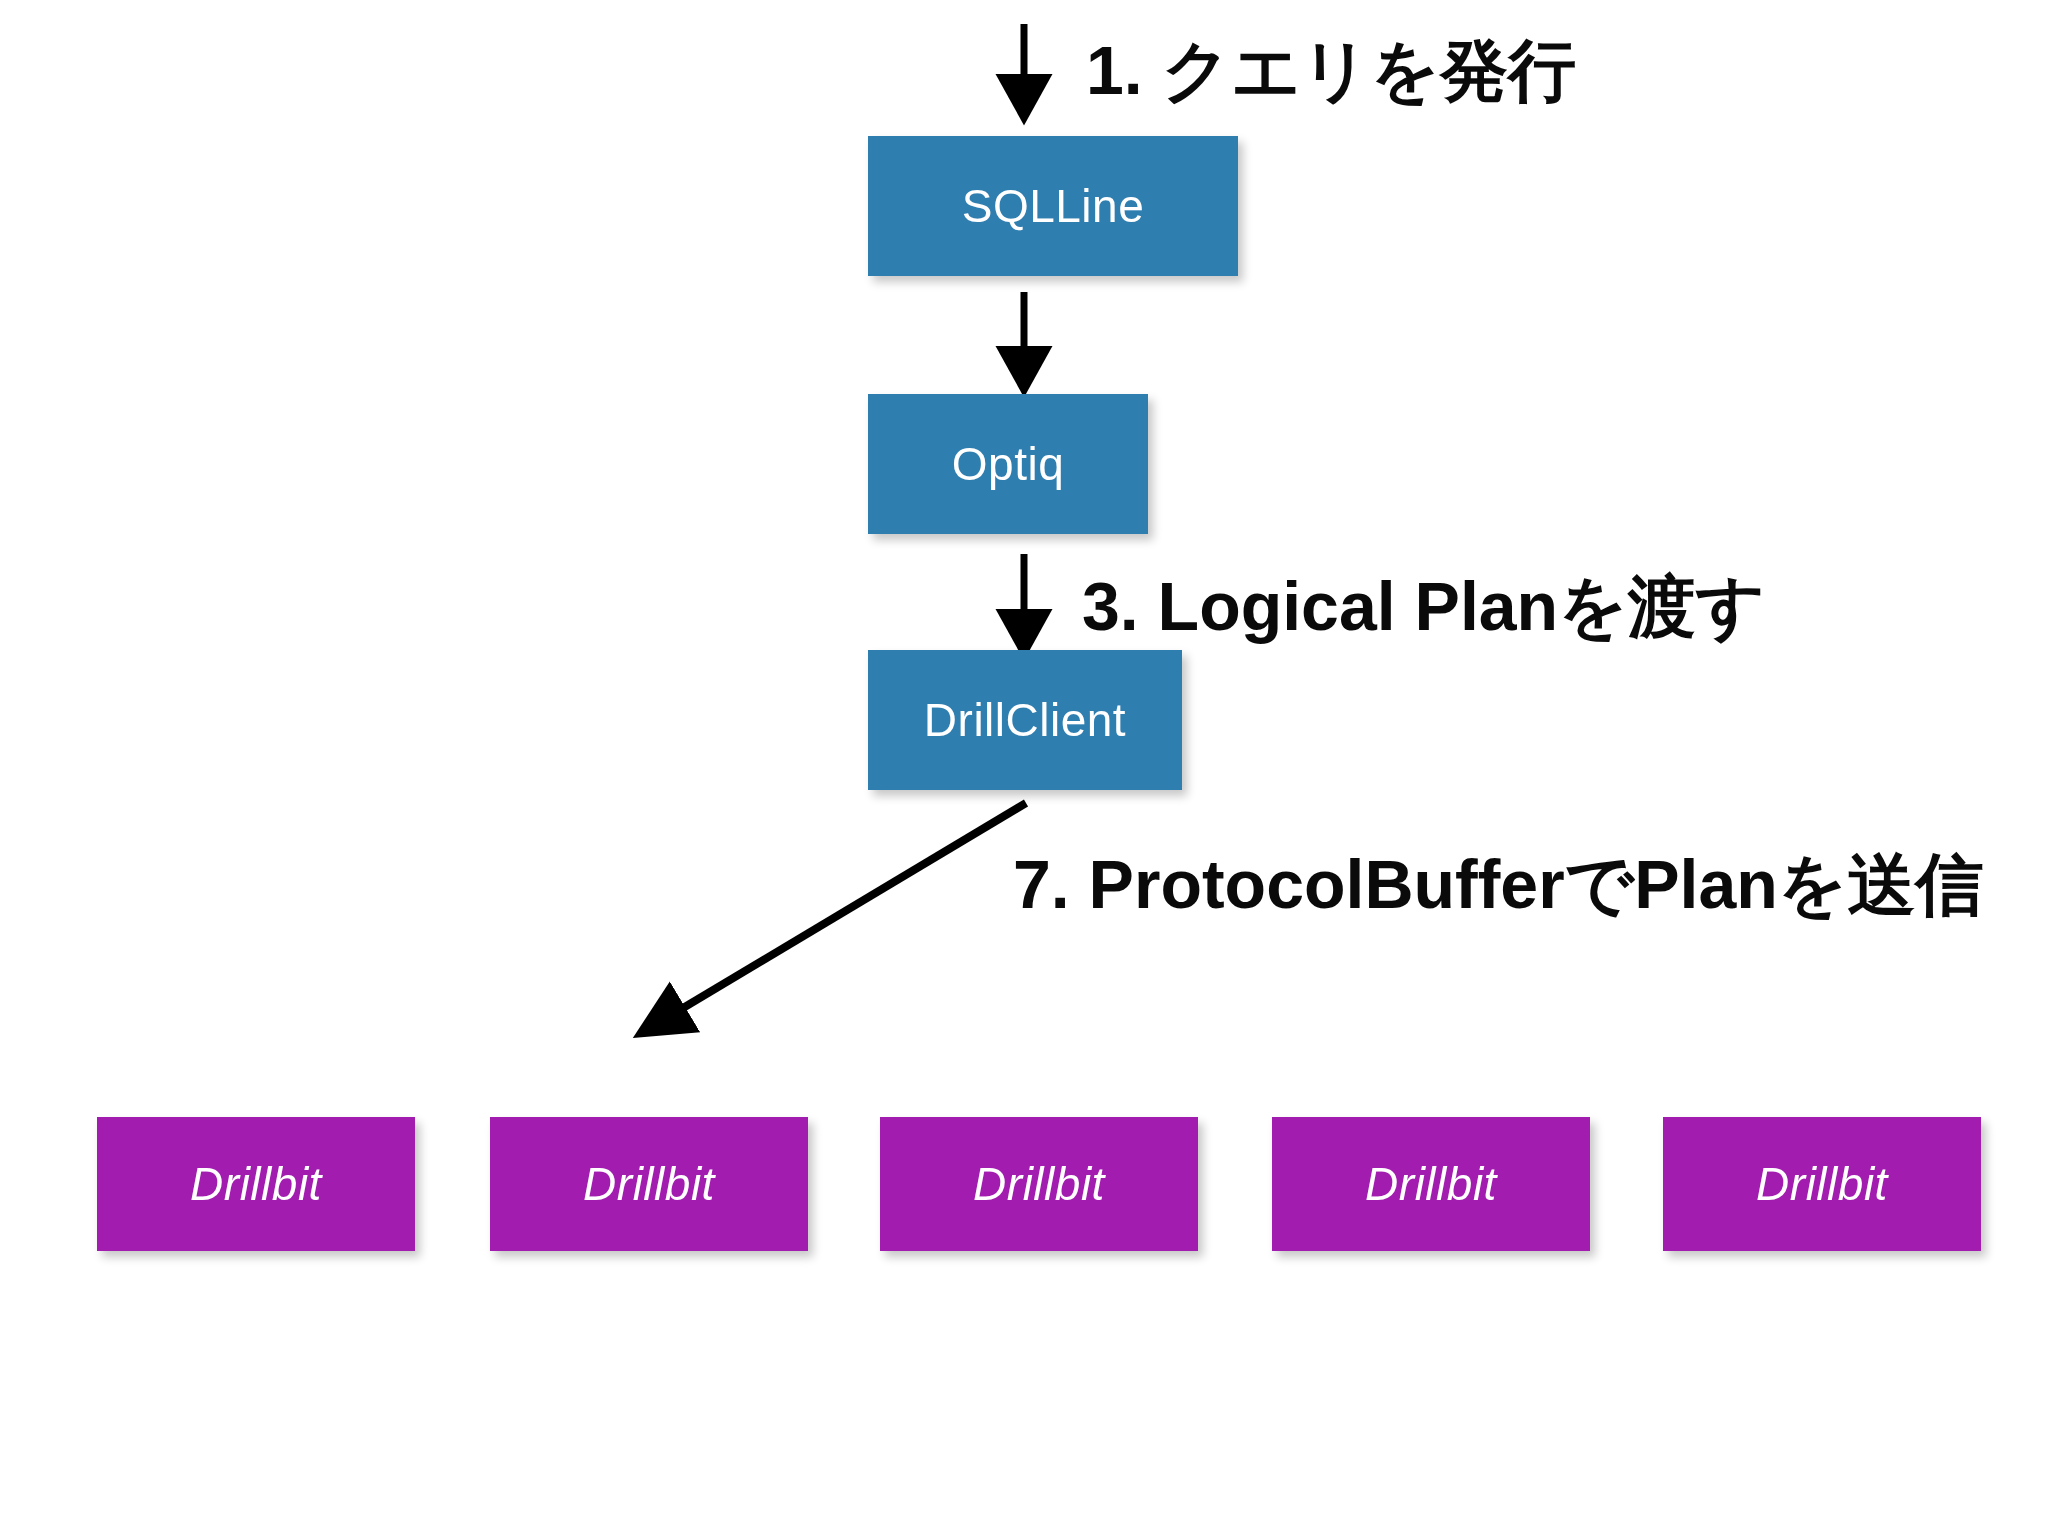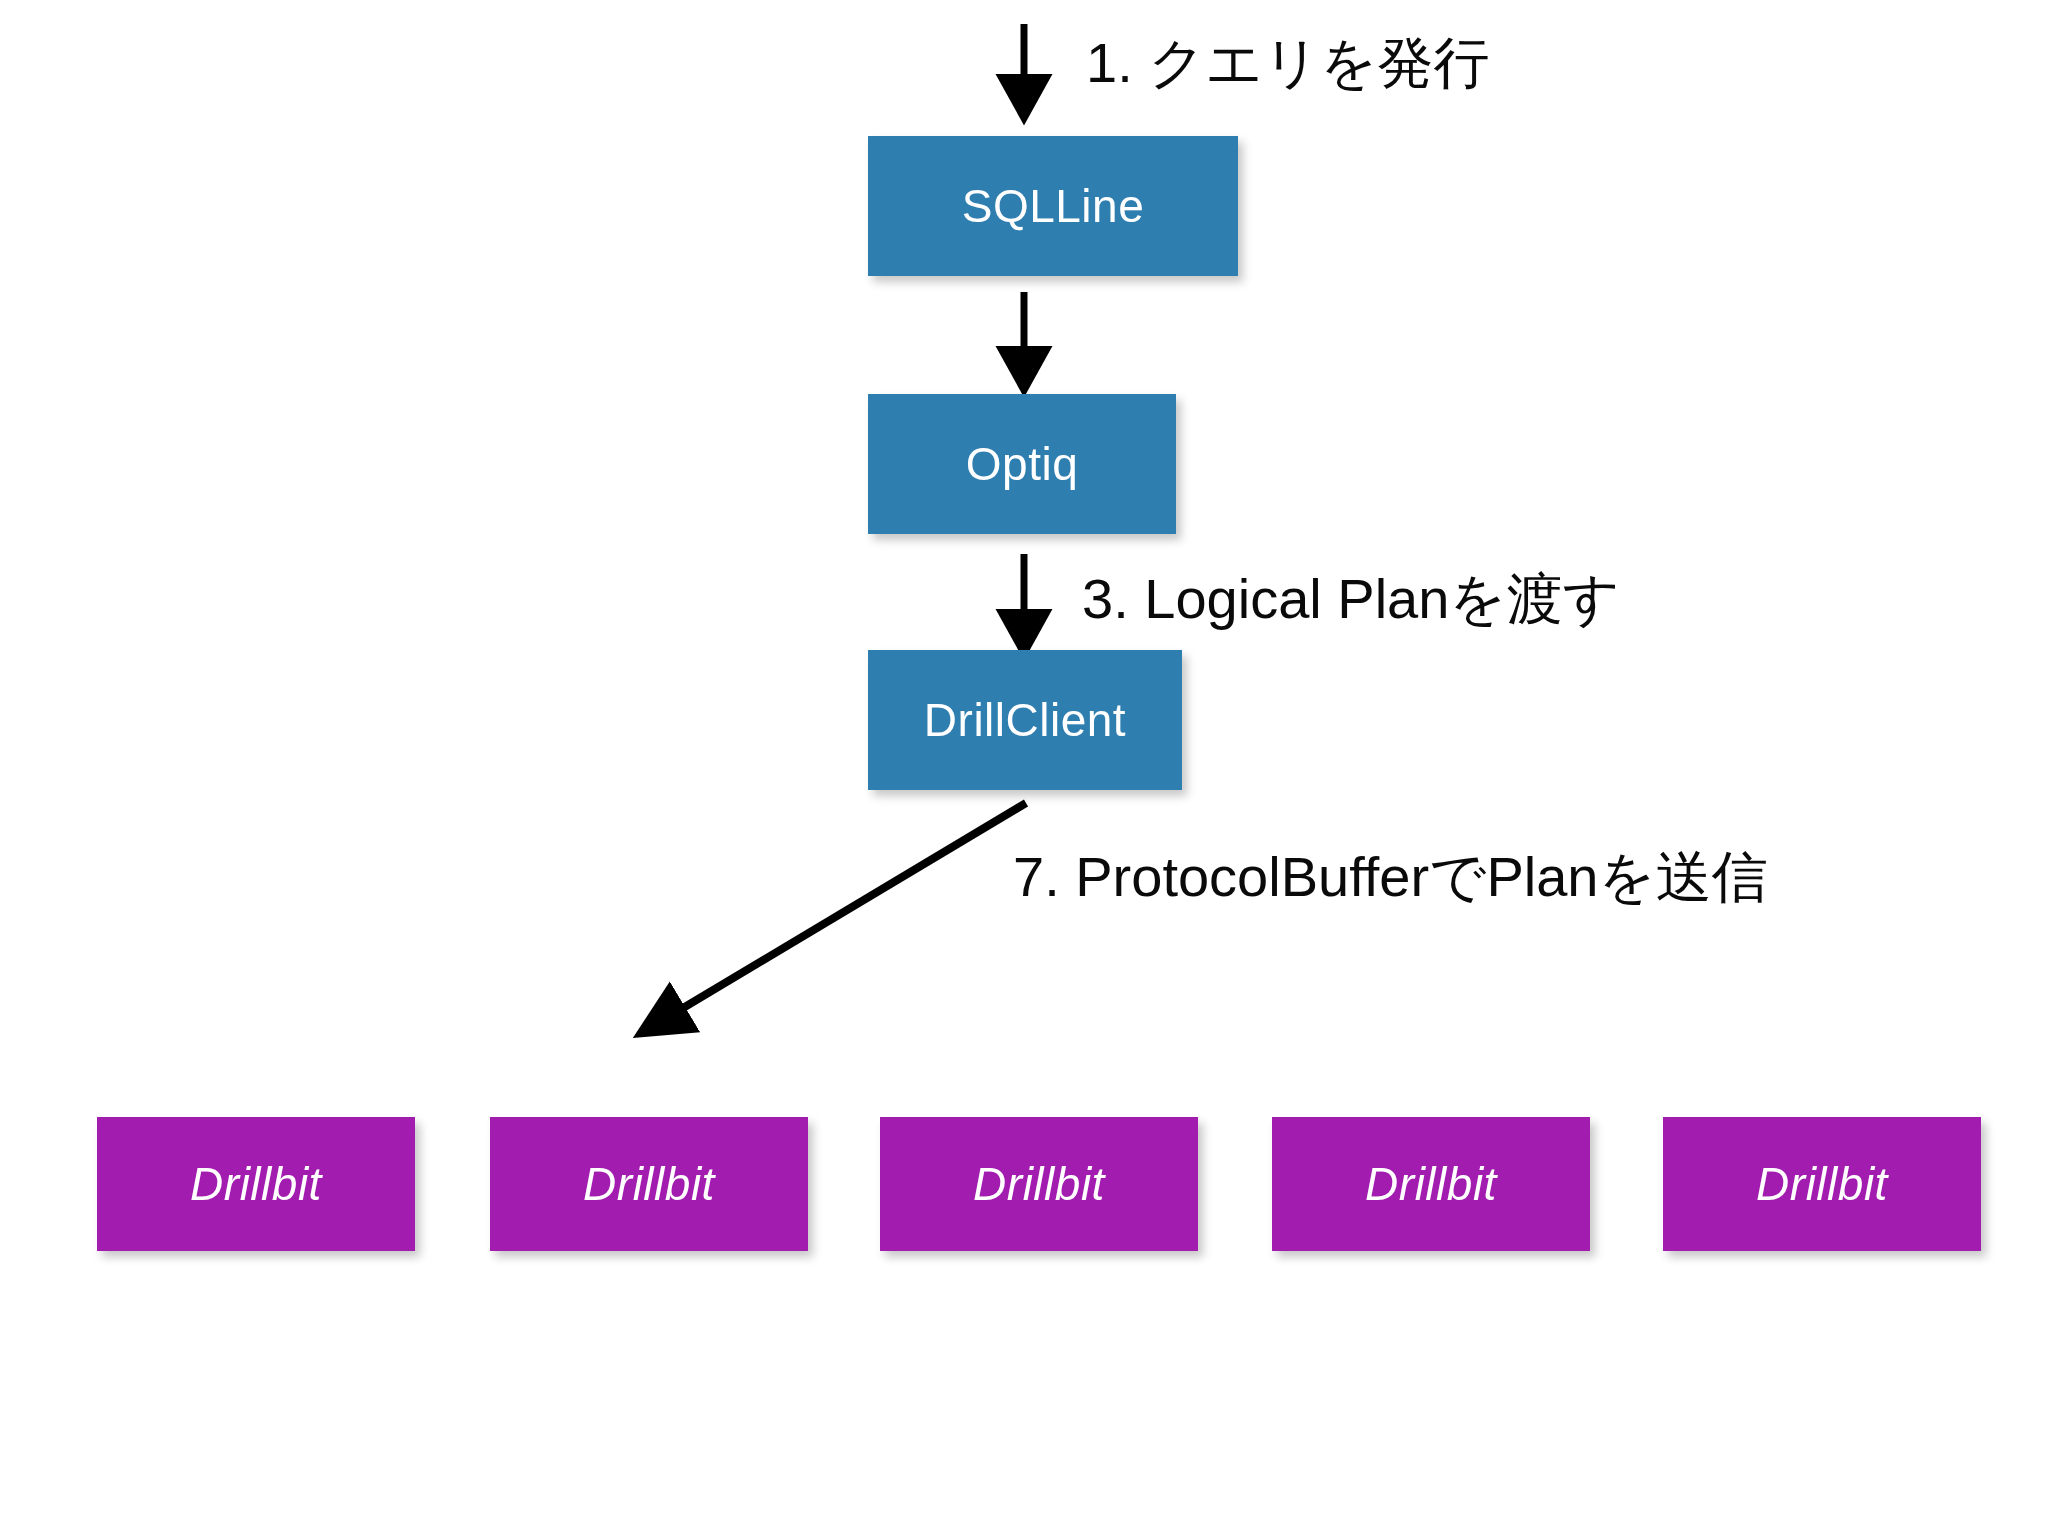--- a/index.html
+++ b/index.html
@@ -41,10 +41,10 @@
   }
   .step-label {
     position: absolute;
-    font-size: 56px;
+    font-size: 68px;
     color: #0a0a0a;
     white-space: nowrap;
-    font-weight: 400;
+    font-weight: 700;
     letter-spacing: 0px;
   }
   .arrow-layer {

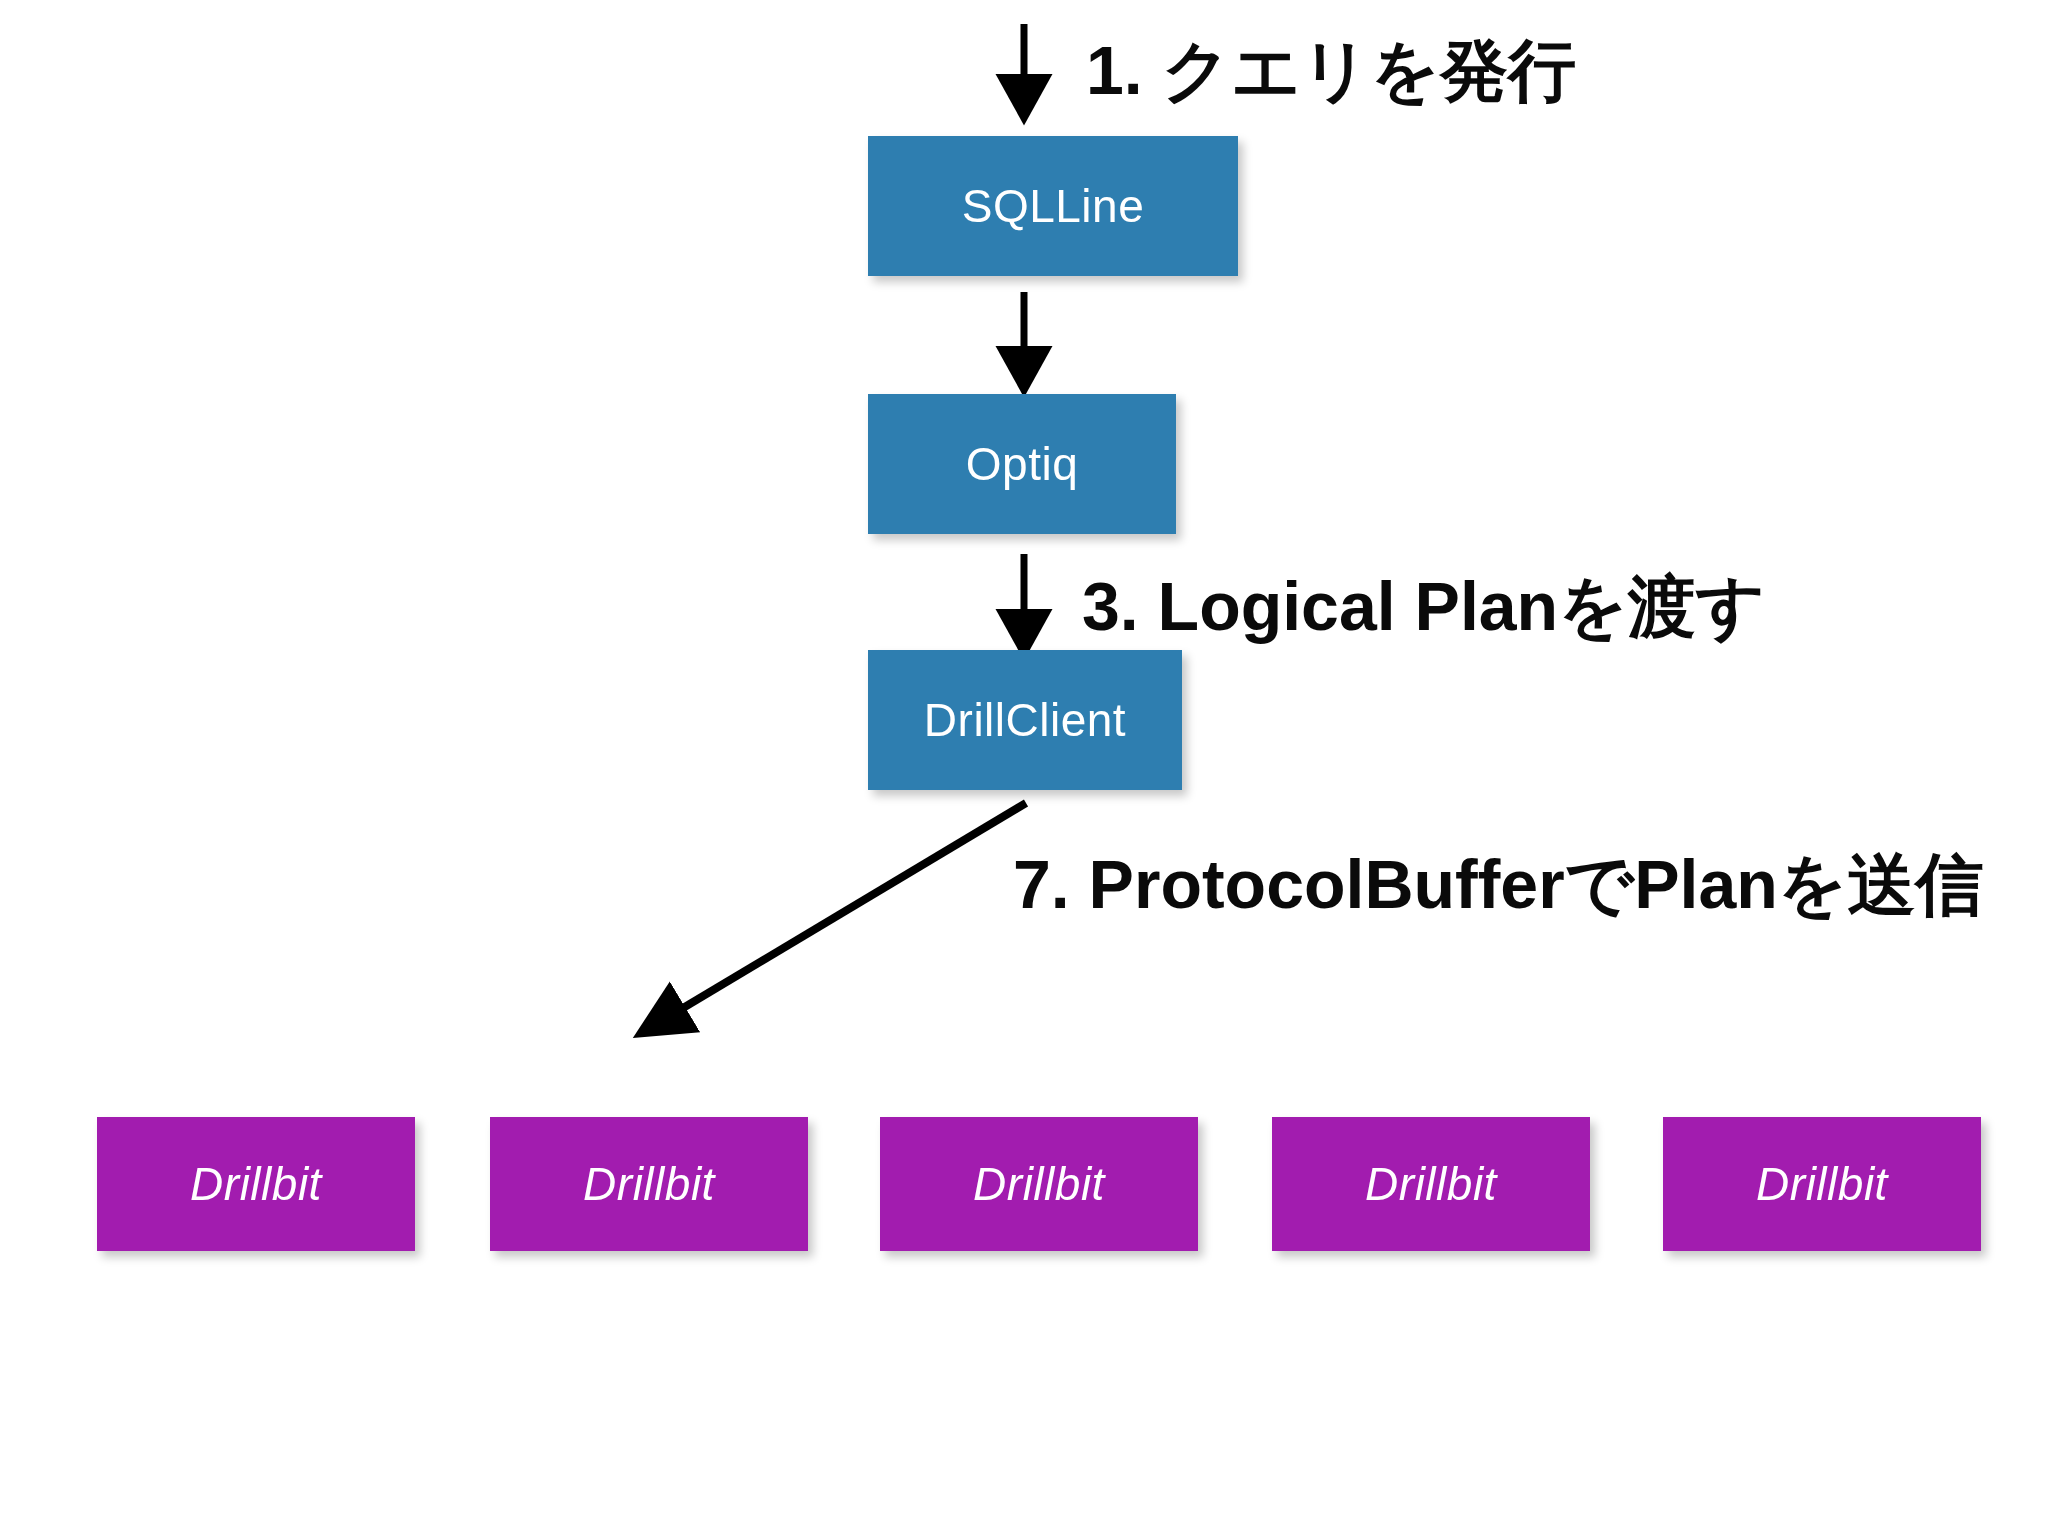--- a/index.html
+++ b/index.html
@@ -92,7 +92,7 @@
     <span class="node-label">SQLLine</span>
   </div>
 
-  <div class="node node-blue" style="left:868px; top:394px; width:308px; height:140px;">
+  <div class="node node-blue" style="left:868px; top:394px; width:280px; height:140px;">
     <span class="node-label">Optiq</span>
   </div>
 

